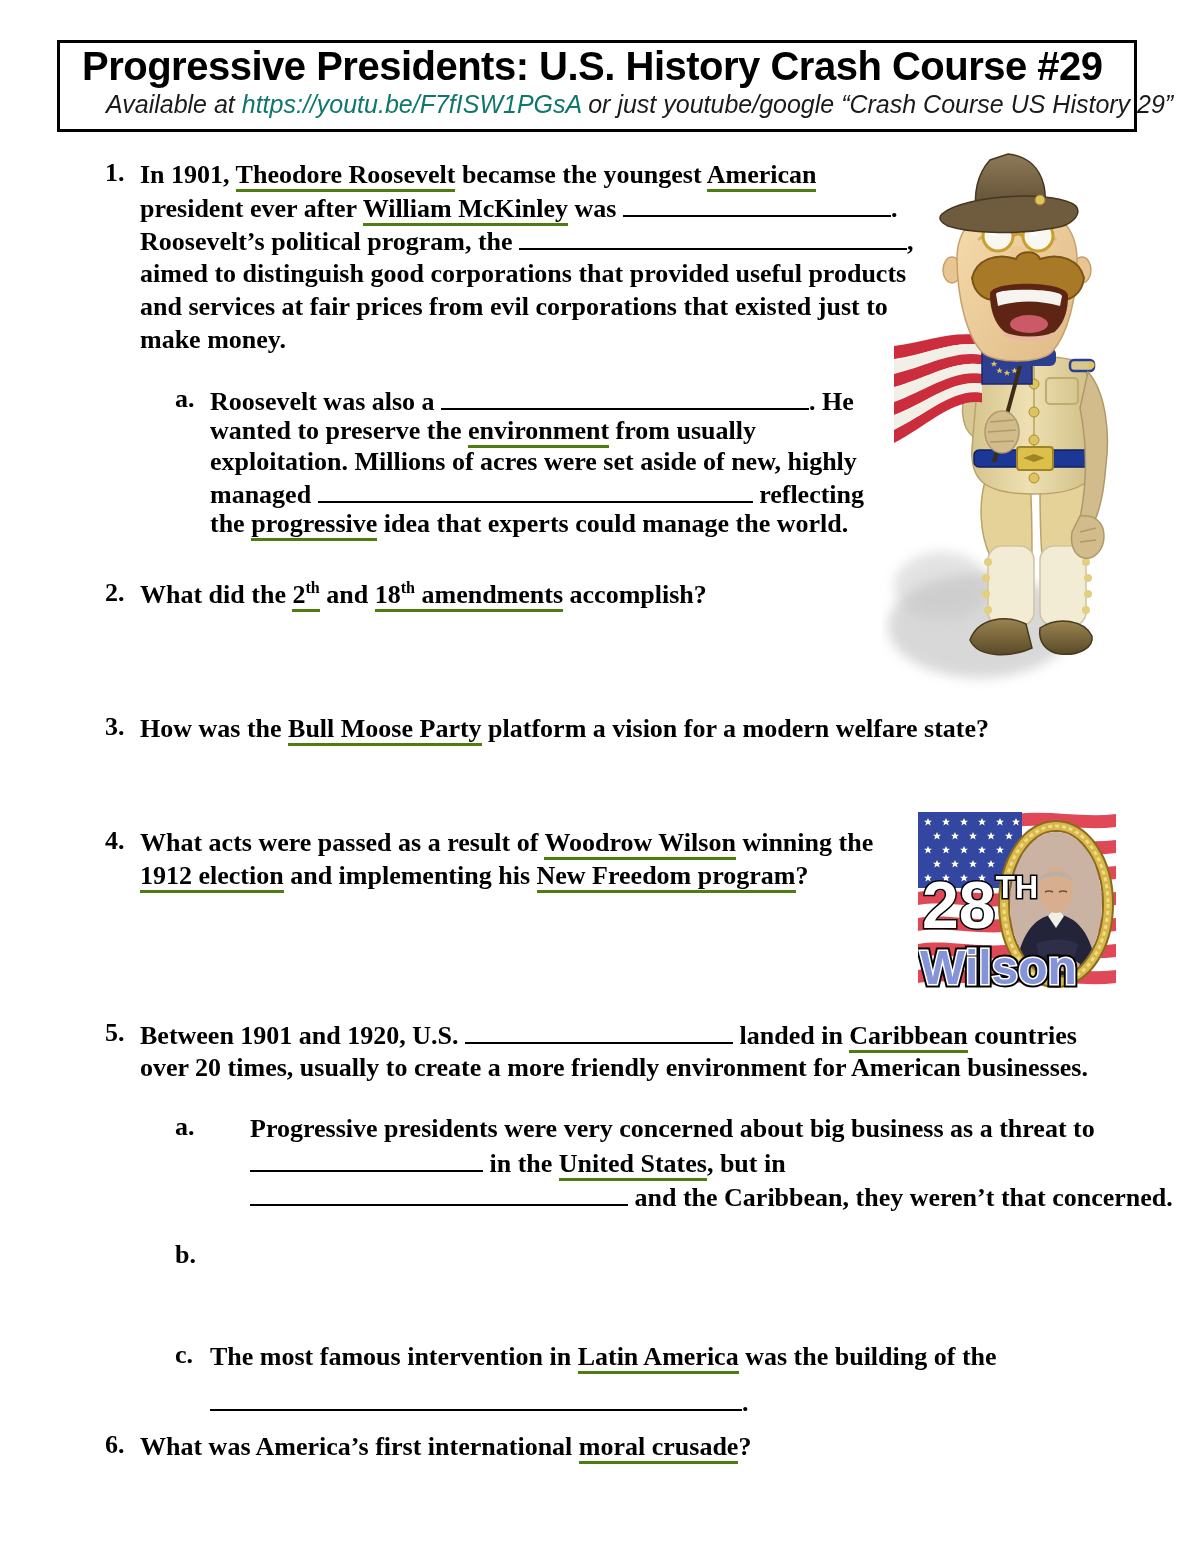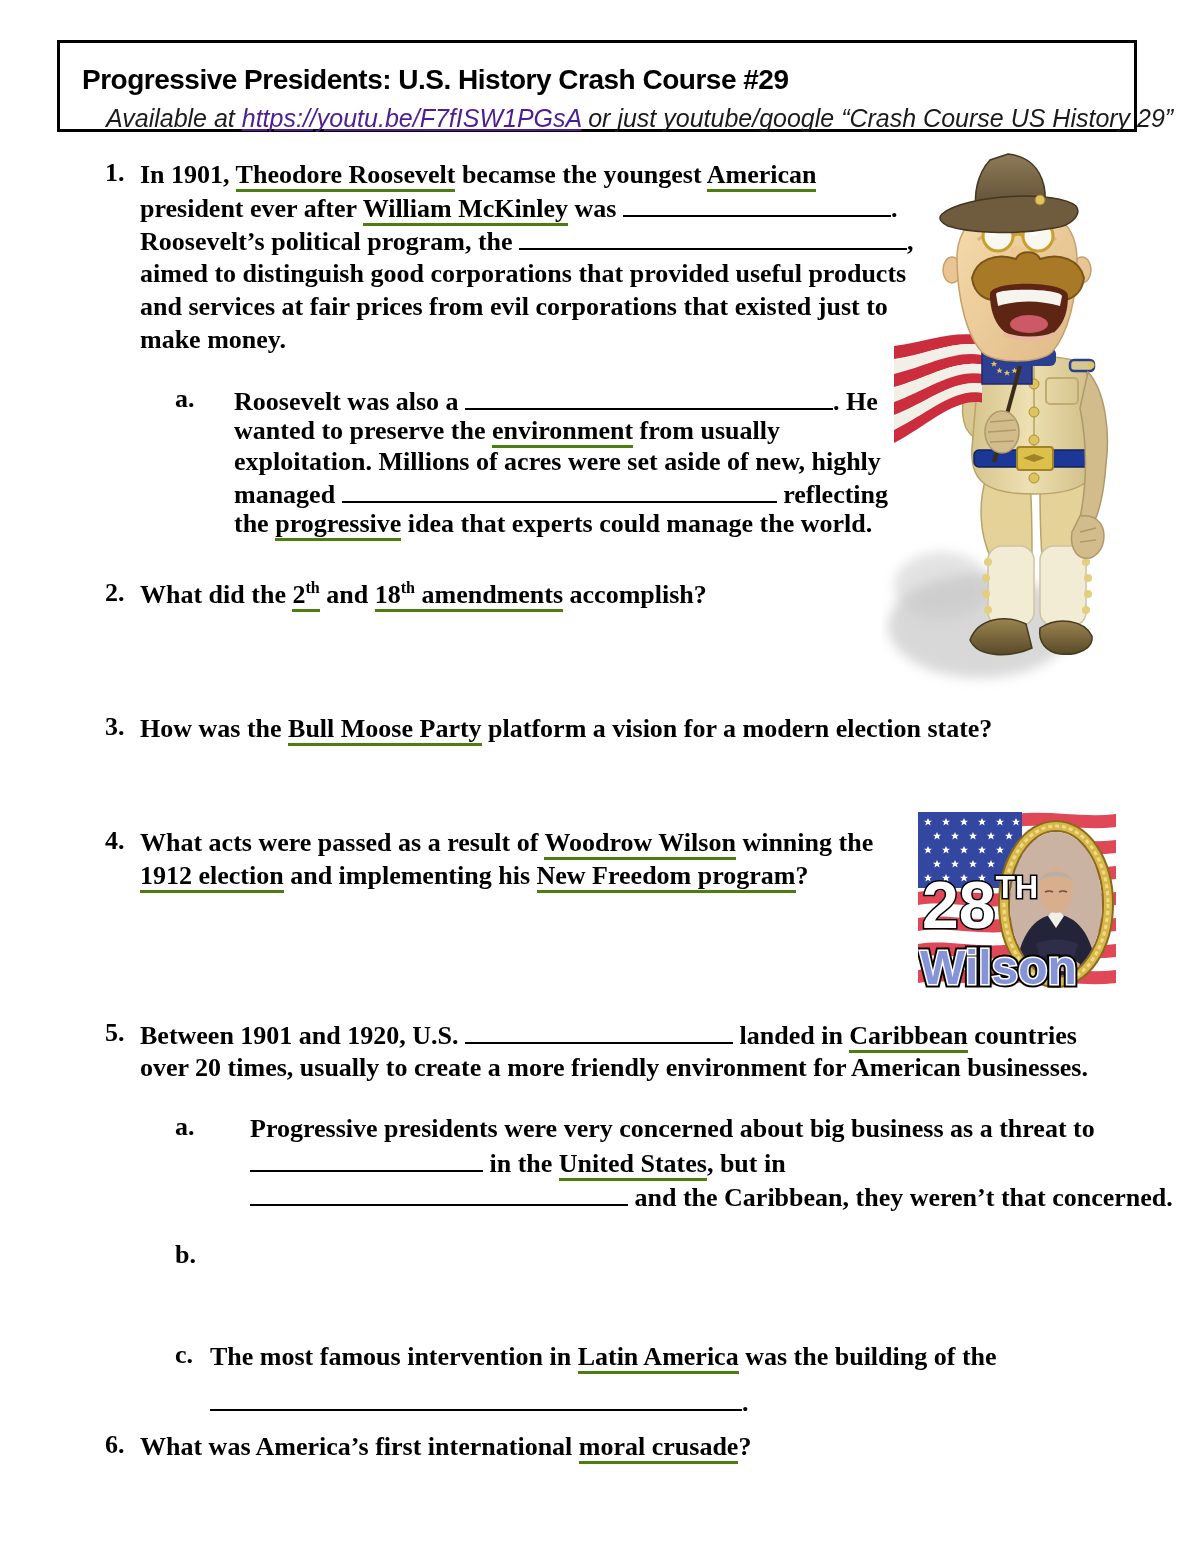--- a/index.html
+++ b/index.html
@@ -10,8 +10,8 @@
   
   .header-box{position:absolute;left:57px;top:40px;width:1080px;height:92px;
               border:3px solid #000;box-sizing:border-box;background:#fff;}
-  .title{font-family:"Liberation Sans",sans-serif;font-weight:700;font-size:28px;
-         line-height:46px;margin:14px 0 0 22px;white-space:nowrap;letter-spacing:-.5px;}
+  .title{font-family:"Liberation Sans",sans-serif;font-weight:700;font-size:40px;
+         line-height:46px;margin:0 0 0 22px;white-space:nowrap;letter-spacing:-.5px;}
   .subtitle{font-family:"Liberation Sans",sans-serif;font-style:italic;font-size:25px;
             line-height:30px;margin-left:46px;white-space:nowrap;color:#1a1a1a;}
   .link{color:#4c1d95;text-decoration:underline;cursor:pointer;}

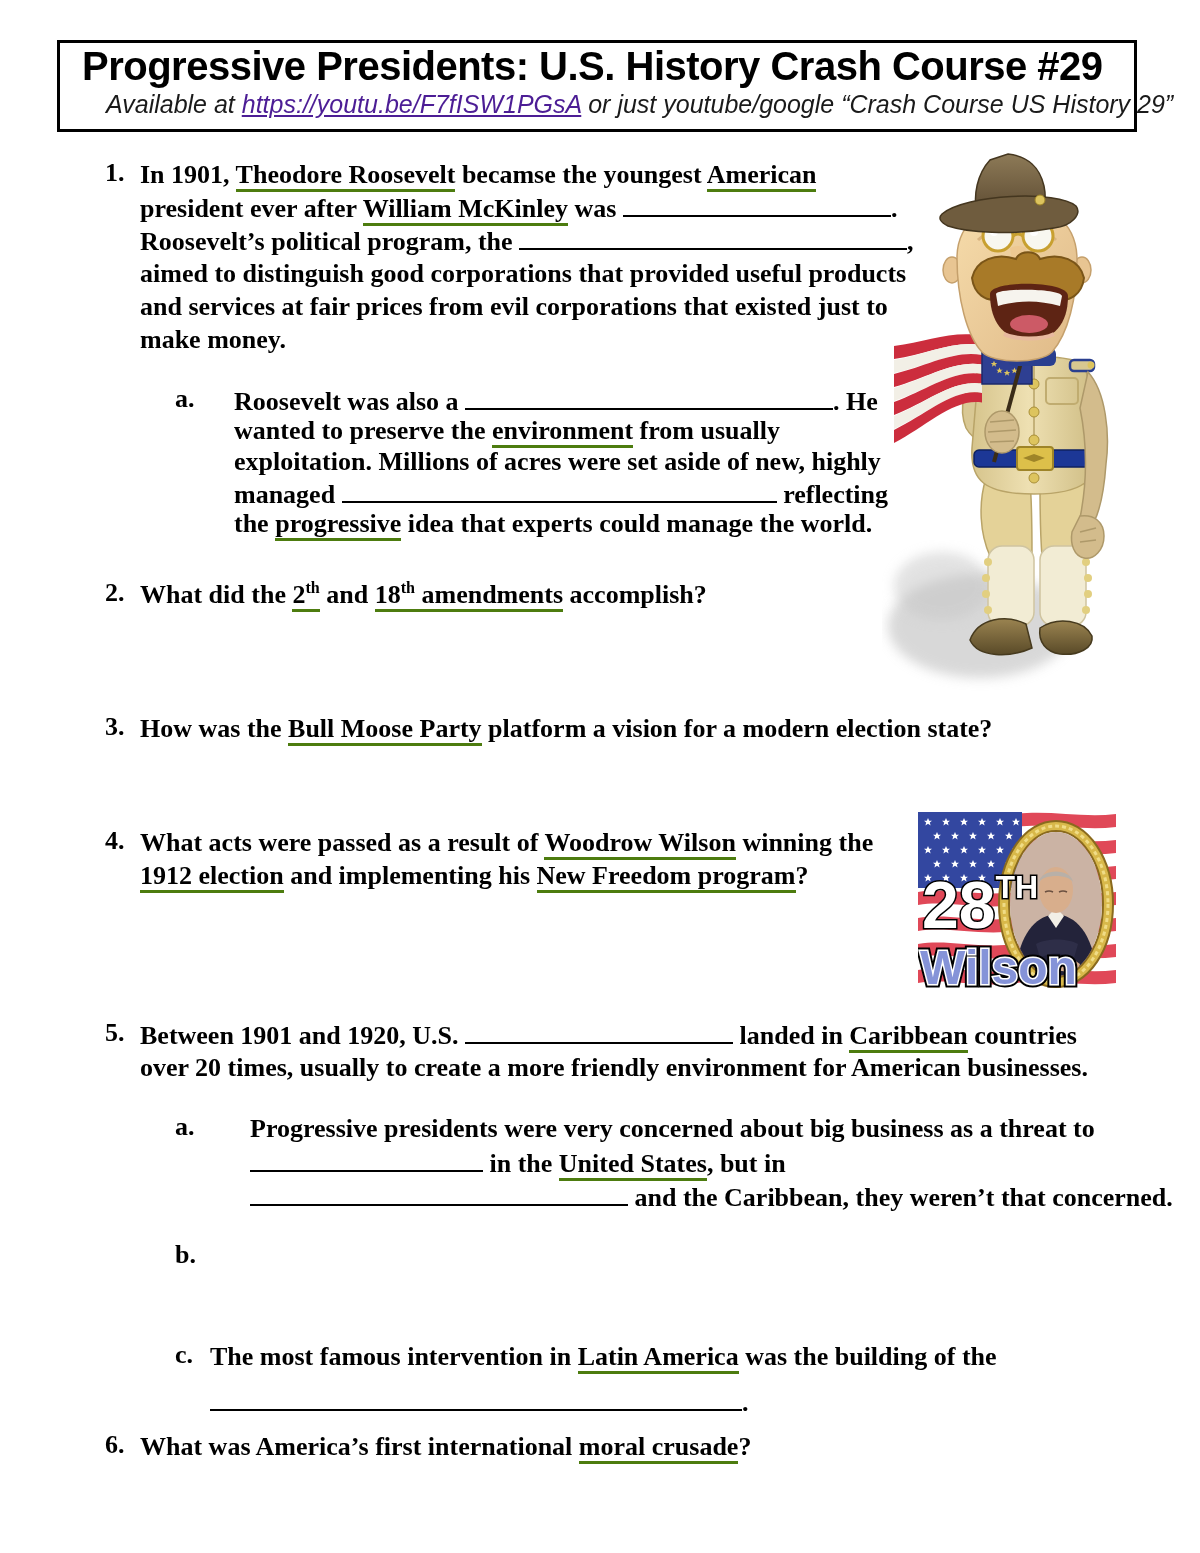--- a/index.html
+++ b/index.html
@@ -14,7 +14,7 @@
          line-height:46px;margin:0 0 0 22px;white-space:nowrap;letter-spacing:-.5px;}
   .subtitle{font-family:"Liberation Sans",sans-serif;font-style:italic;font-size:25px;
             line-height:30px;margin-left:46px;white-space:nowrap;color:#1a1a1a;}
-  .link{color:#4c1d95;text-decoration:underline;cursor:pointer;}
+  .link{color:#0f766e;cursor:pointer;}
 
   
   .q{position:absolute;left:105px;white-space:nowrap;

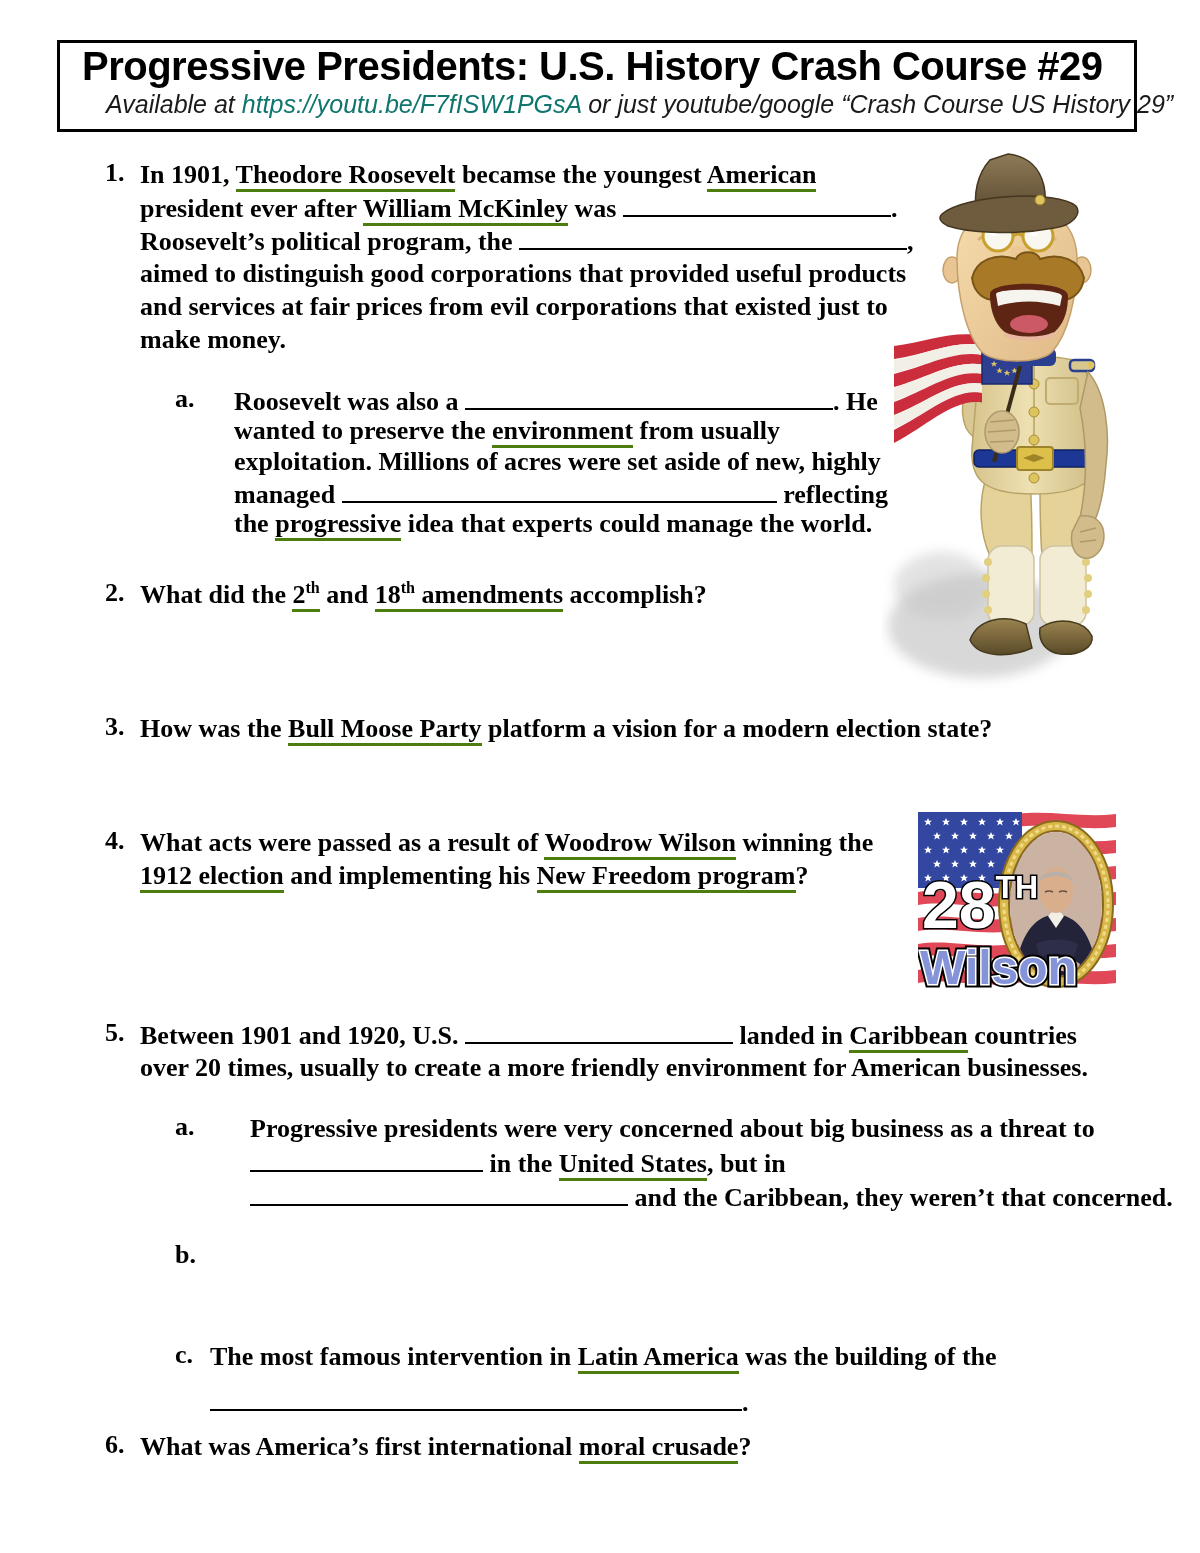--- a/index.html
+++ b/index.html
@@ -23,7 +23,7 @@
   .num{position:absolute;left:0;top:0;}
   .qt{margin-left:35px;}
   .ln{height:33px;line-height:33px;}
-  .s31 .ln{height:31px;line-height:31px;margin-left:24px;}
+  .s31 .ln{height:31px;line-height:31px;}
   .s34 .ln{height:34px;line-height:34px;margin-left:40px;}
   .dbl .ln{margin-bottom:12px;}
 

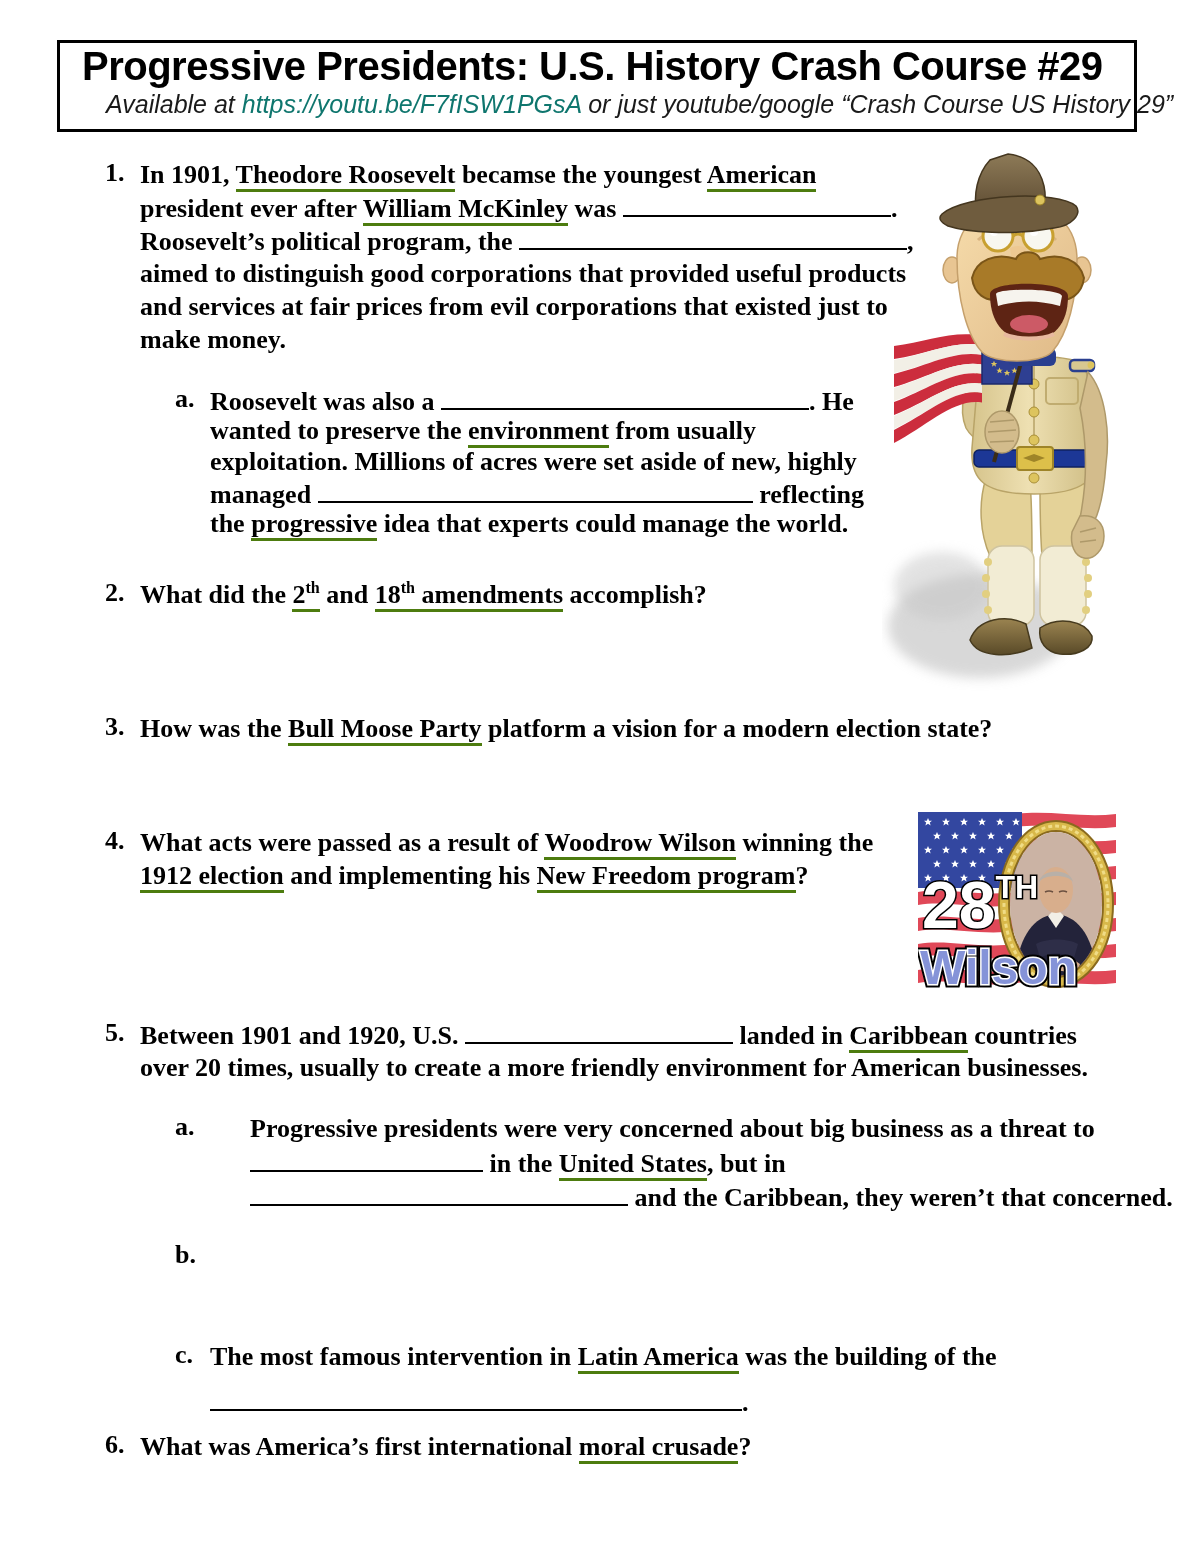--- a/index.html
+++ b/index.html
@@ -76,7 +76,7 @@
   <div class="q" style="top:712px">
     <span class="num">3.</span>
     <div class="qt">
-      <div class="ln"><span>How was the </span><b class="bu">Bull Moose Party</b><span> platform a vision for a modern election state?</span></div>
+      <div class="ln"><span>How was the </span><b class="bu">Bull Moose Party</b><span> platform a vision for a modern welfare state?</span></div>
     </div>
   </div>
 

